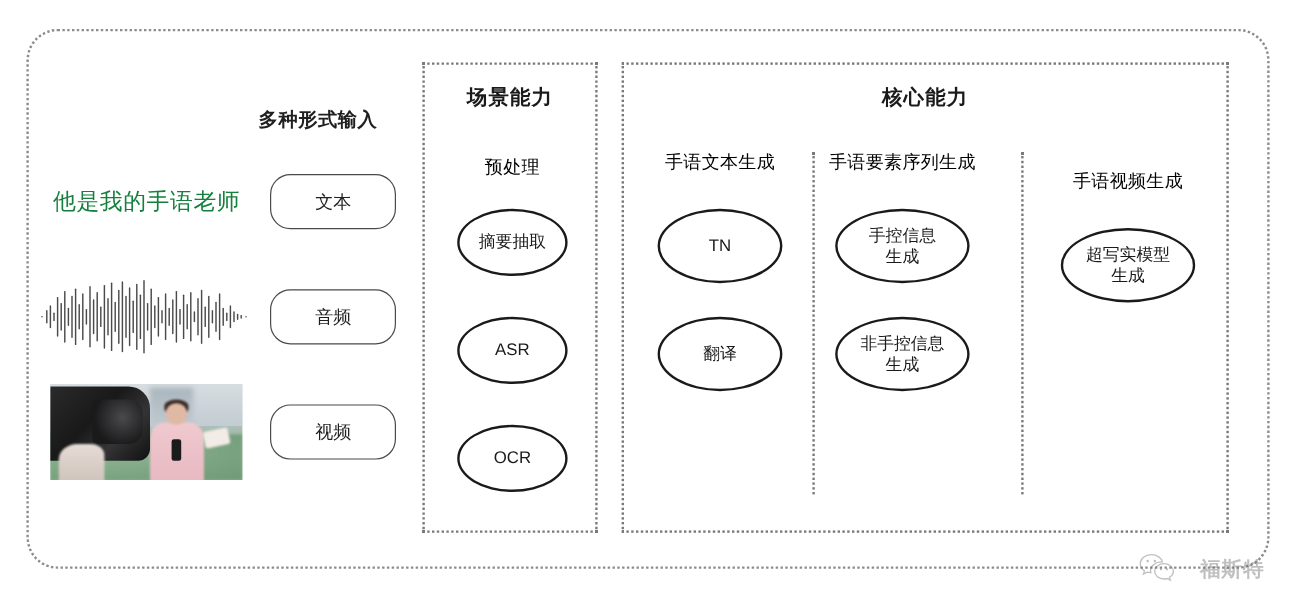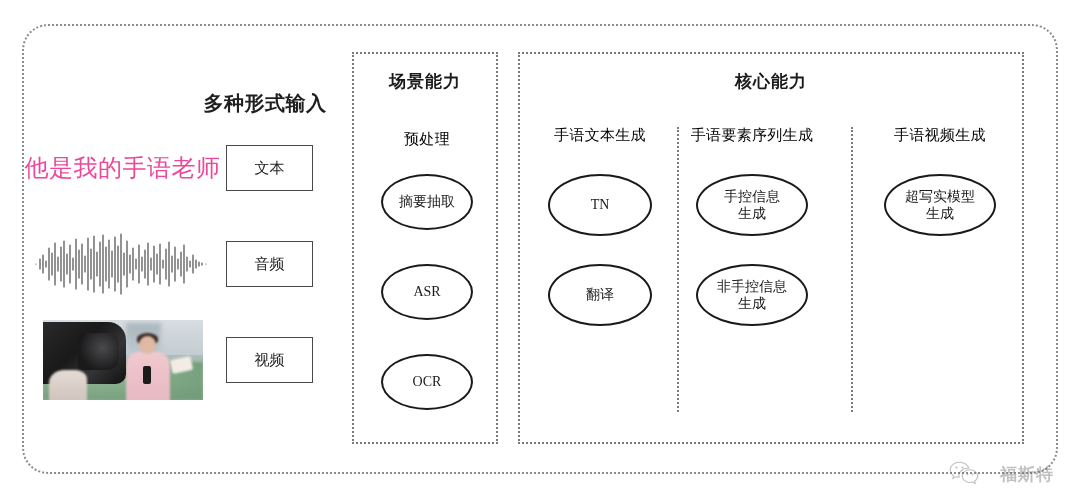--- a/index.html
+++ b/index.html
@@ -173,7 +173,6 @@
     border: 2px dotted #7a7a7a;
     box-sizing: border-box;
     background: transparent;
-    font-family: Liberation Serif, serif;
   }
   #scene-box { left: 352px; top: 52px; width: 146px; height: 392px; }
   #core-box  { left: 518px; top: 52px; width: 506px; height: 392px; }

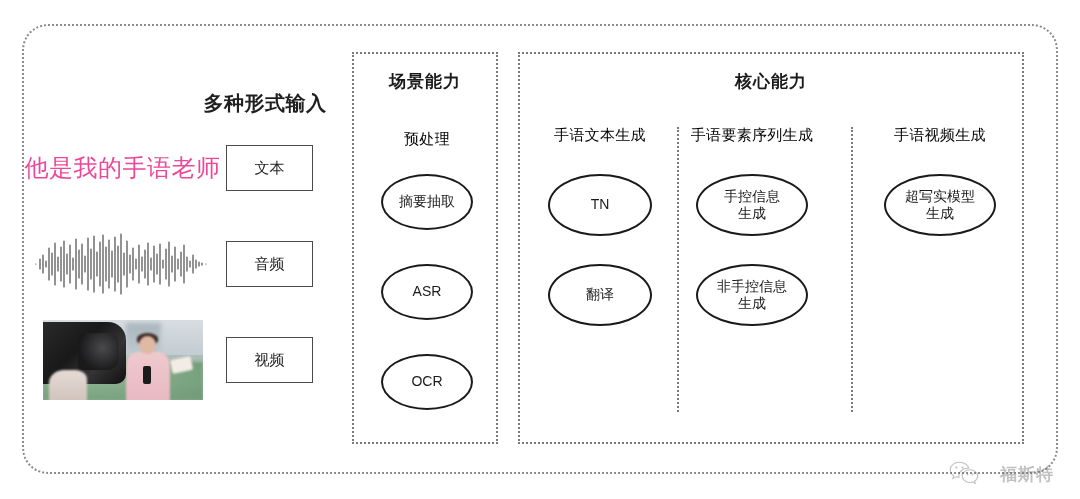--- a/index.html
+++ b/index.html
@@ -42,7 +42,7 @@
     top: 0px;
     width: 130px;
     text-align: center;
-    font-size: 20px;
+    font-size: 16px;
     font-weight: bold;
     letter-spacing: 0.5px;
     color: #1f1f1f;

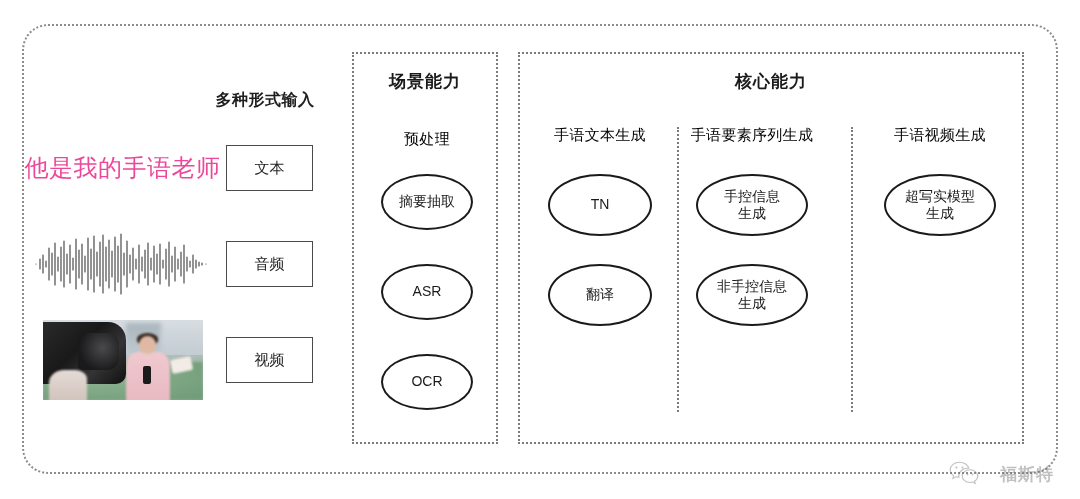--- a/index.html
+++ b/index.html
@@ -235,7 +235,7 @@
   
   #core-col-0 { left: 2px;   width: 156px; }
   #core-col-1 { left = 0; left: 144px; width: 176px; }
-  #core-col-2 { left: 336px; width: 168px; }
+  #core-col-2 { left: 336px; width: 168px; margin-top: 16px; }
   .core-ellipse { width: 104px; height: 62px; }
   #core-col-1 .core-ellipse { width: 112px; }
   #core-col-2 .core-ellipse { width: 112px; }

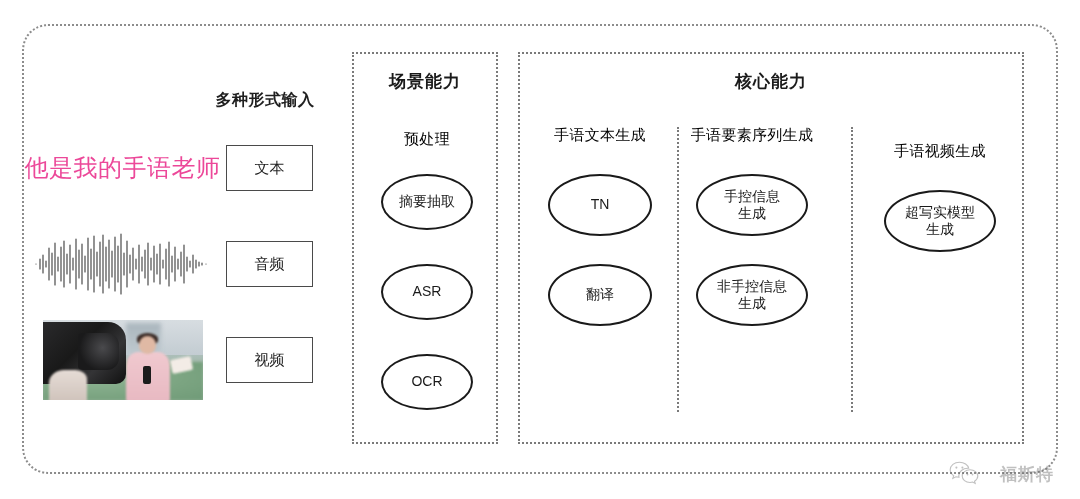--- a/index.html
+++ b/index.html
@@ -83,8 +83,8 @@
   }
 
   #sample-sentence {
-    font-size: 24px;
-    color: #ec4899;
+    font-size: 19px;
+    color: #15803d;
     white-space: nowrap;
     letter-spacing: 0.5px;
   }

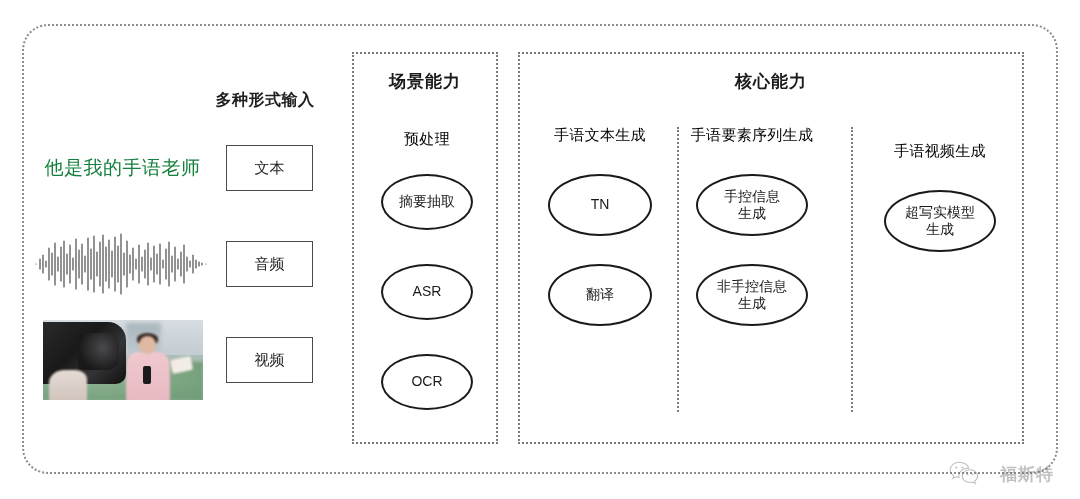--- a/index.html
+++ b/index.html
@@ -68,10 +68,10 @@
     height: 80px;
   }
   .input-btn {
-    width: 87px;
+    width: 105px;
     height: 46px;
     border: 1.5px solid #4a4a4a;
-    border-radius: 0;
+    border-radius: 17px;
     background: #ffffff;
     display: flex;
     align-items: center;

